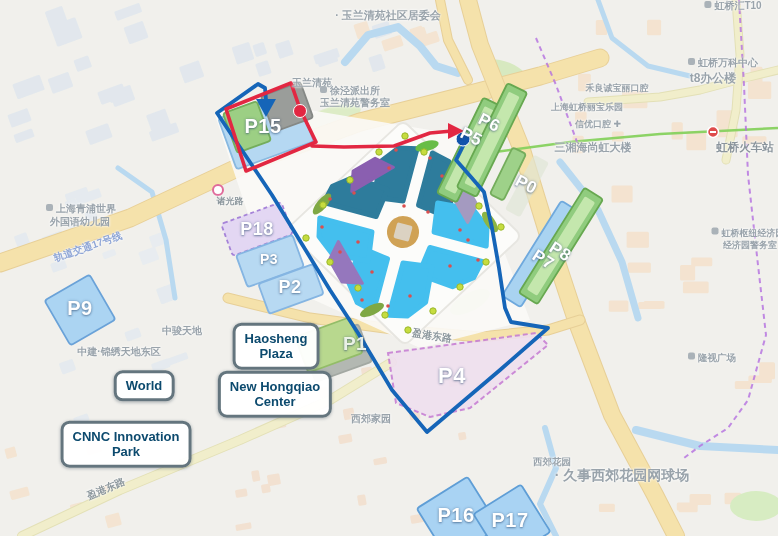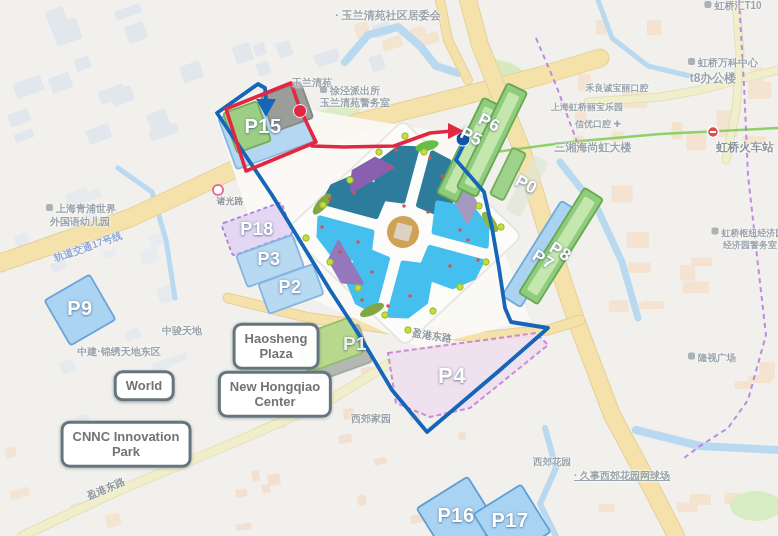--- a/index.html
+++ b/index.html
@@ -340,7 +340,7 @@
       <div class="bg-label" style="left: 106px; top: 489px; font-size: 10px; color: rgb(141, 152, 158); transform: translate(-50%, -50%) rotate(-23deg);">盈港东路</div>
       <div class="plabel" style="left: 263px; top: 126px; font-size: 20px; transform: translate(-50%, -50%) rotate(0deg);">P15</div>
       <div class="plabel" style="left: 257px; top: 229px; font-size: 18px; transform: translate(-50%, -50%) rotate(0deg);">P18</div>
-      <div class="plabel" style="left: 269px; top: 259px; font-size: 18px; transform: translate(-50%, -50%) rotate(0deg);">P3</div>
+      <div class="plabel" style="left: 269px; top: 259px; font-size: 14px; transform: translate(-50%, -50%) rotate(0deg);">P3</div>
       <div class="plabel" style="left: 290px; top: 287px; font-size: 18px; transform: translate(-50%, -50%) rotate(0deg);">P2</div>
       <div class="plabel" style="left: 80px; top: 308px; font-size: 20px; transform: translate(-50%, -50%) rotate(0deg); text-align: center;">P9</div>
       <div class="plabel" style="left: 331px; top: 344px; font-size: 19px; color: rgba(245, 250, 240, 0.92); transform: translate(-50%, -50%) rotate(0deg); padding-left: 48px;">P1</div>

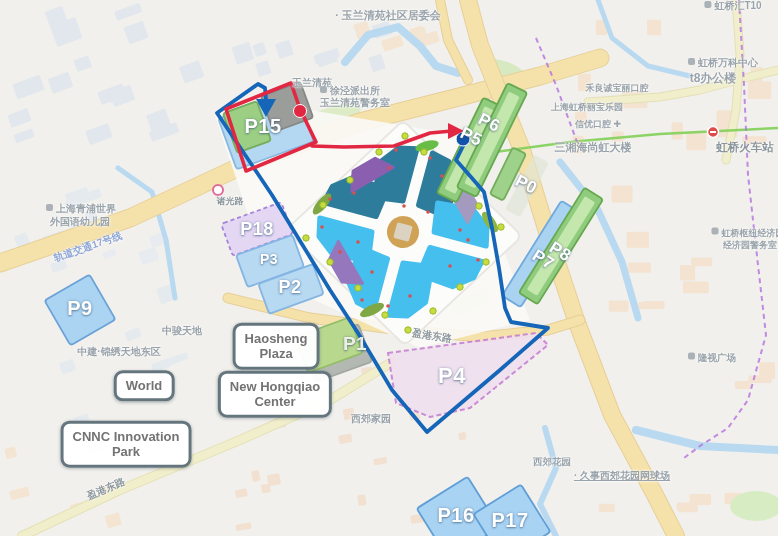--- a/index.html
+++ b/index.html
@@ -14,7 +14,7 @@
   .plabel{position:absolute;font-weight:bold;color:#fff;letter-spacing:.5px;
           text-shadow:0 1px 2px rgba(40,70,110,.5),0 0 3px rgba(40,70,110,.35);white-space:nowrap;}
   .poi{position:absolute;background:rgba(255,255,255,.96);border:3px solid #64757e;border-radius:9px;
-       color:#737373;font-weight:bold;font-size:13px;line-height:1.18;text-align:center;
+       color:#0c4a6e;font-weight:bold;font-size:13px;line-height:1.18;text-align:center;
        padding:5px 9px;white-space:nowrap;box-shadow:0 1px 3px rgba(80,95,105,.35);}
   .poi span{display:block;}
 </style>

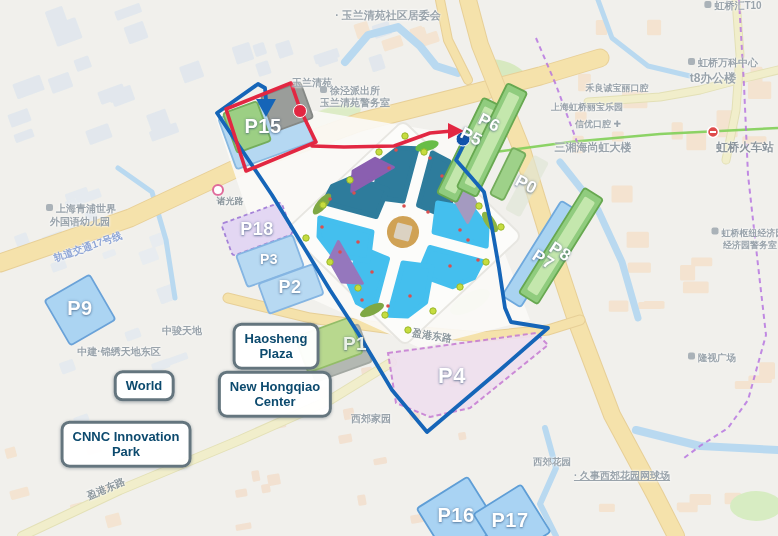--- a/index.html
+++ b/index.html
@@ -333,7 +333,7 @@
       <div class="bg-label" style="left: 748px; top: 233px; font-size: 9px; transform: translate(-50%, -50%) rotate(0deg);"><span class="icon-sq"></span>虹桥枢纽经济园</div>
       <div class="bg-label" style="left: 750px; top: 245px; font-size: 9px; transform: translate(-50%, -50%) rotate(0deg);">经济园警务室</div>
       <div class="bg-label" style="left: 712px; top: 358px; font-size: 9.5px; transform: translate(-50%, -50%) rotate(0deg);"><span class="icon-sq"></span>隆视广场</div>
-      <div class="bg-label" style="left: 622px; top: 476px; font-size: 10px; transform: translate(-50%, -50%) rotate(0deg); text-decoration: underline;">· 久事西郊花园网球场</div>
+      <div class="bg-label" style="left: 622px; top: 476px; font-size: 14px; transform: translate(-50%, -50%) rotate(0deg);">· 久事西郊花园网球场</div>
       <div class="bg-label" style="left: 552px; top: 462px; font-size: 9.5px; transform: translate(-50%, -50%) rotate(0deg);">西郊花园</div>
       <div class="bg-label" style="left: 371px; top: 419px; font-size: 10px; transform: translate(-50%, -50%) rotate(0deg);">西郊家园</div>
       <div class="bg-label" style="left: 432px; top: 336px; font-size: 10px; color: rgb(141, 152, 158); transform: translate(-50%, -50%) rotate(9deg);">盈港东路</div>

